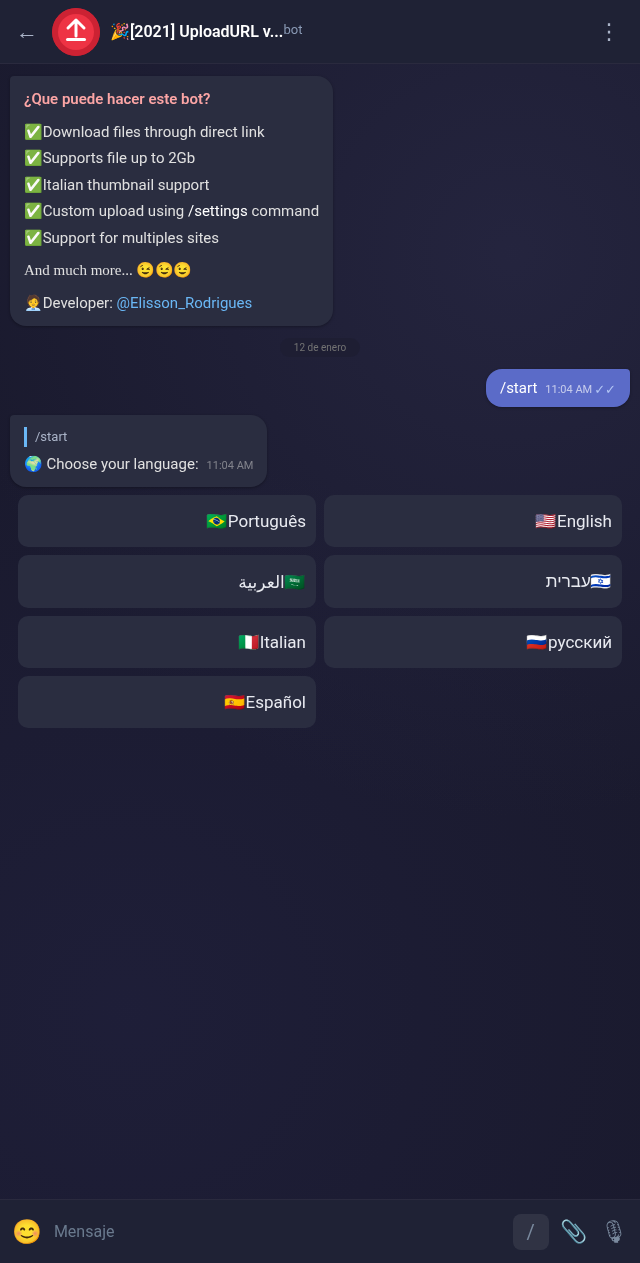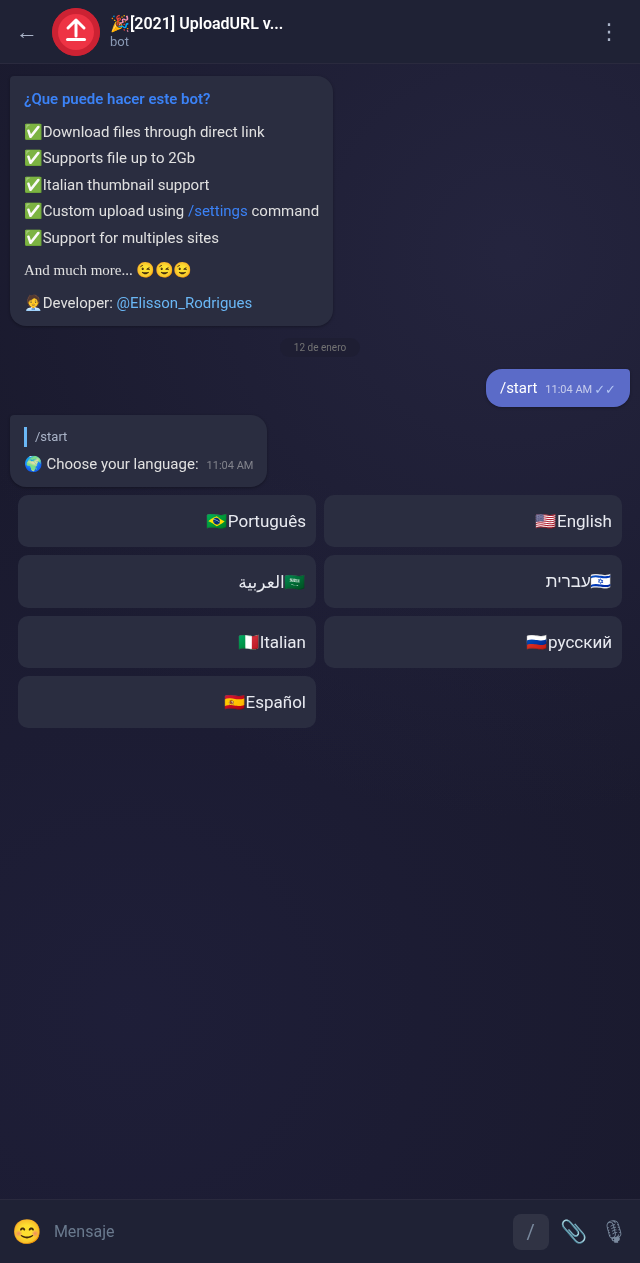--- a/index.html
+++ b/index.html
@@ -64,7 +64,7 @@
     .header-info {
       flex: 1;
       display: flex;
-      flex-direction: column;
+      flex-direction: row;
     }
 
     .header-name {

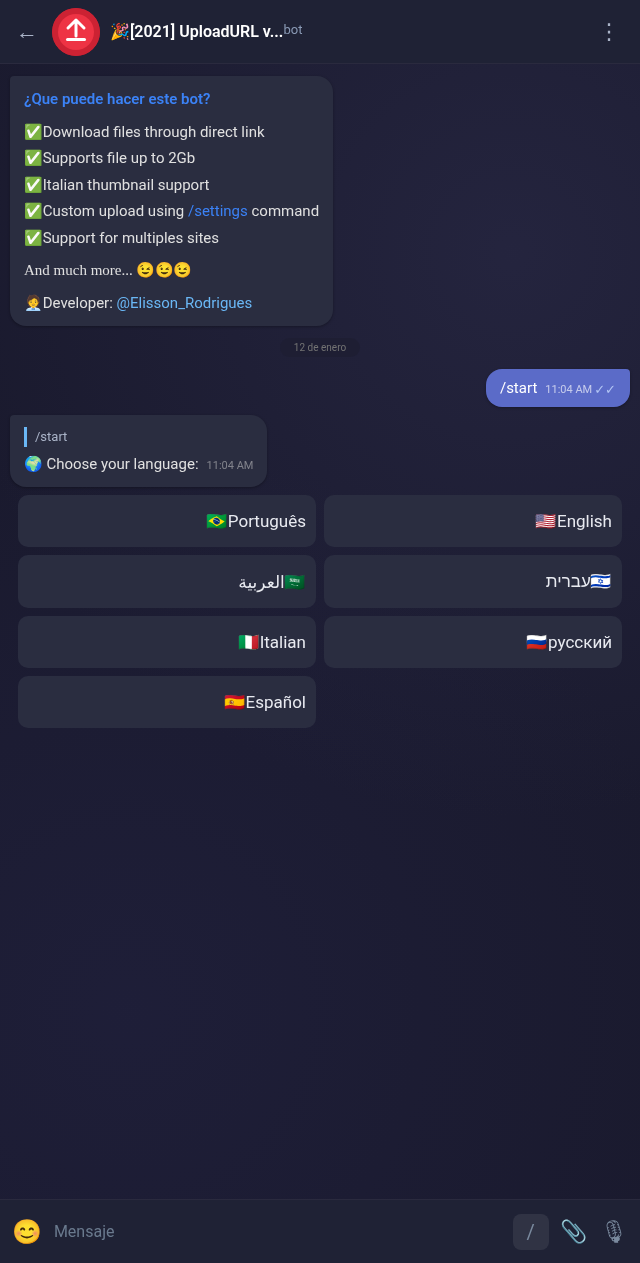--- a/index.html
+++ b/index.html
@@ -289,7 +289,7 @@
 <div class="chat-area">
 
   <div class="msg-bot">
-    <div style="font-weight:600; margin-bottom:10px; color:#3b82f6;">¿Que puede hacer este bot?</div>
+    <div style="font-weight:600; margin-bottom:10px; color:#fca5a5;">¿Que puede hacer este bot?</div>
     <div style="margin-bottom:4px;">✅Download files through direct link</div>
     <div style="margin-bottom:4px;">✅Supports file up to 2Gb</div>
     <div style="margin-bottom:4px;">✅Italian thumbnail support</div>

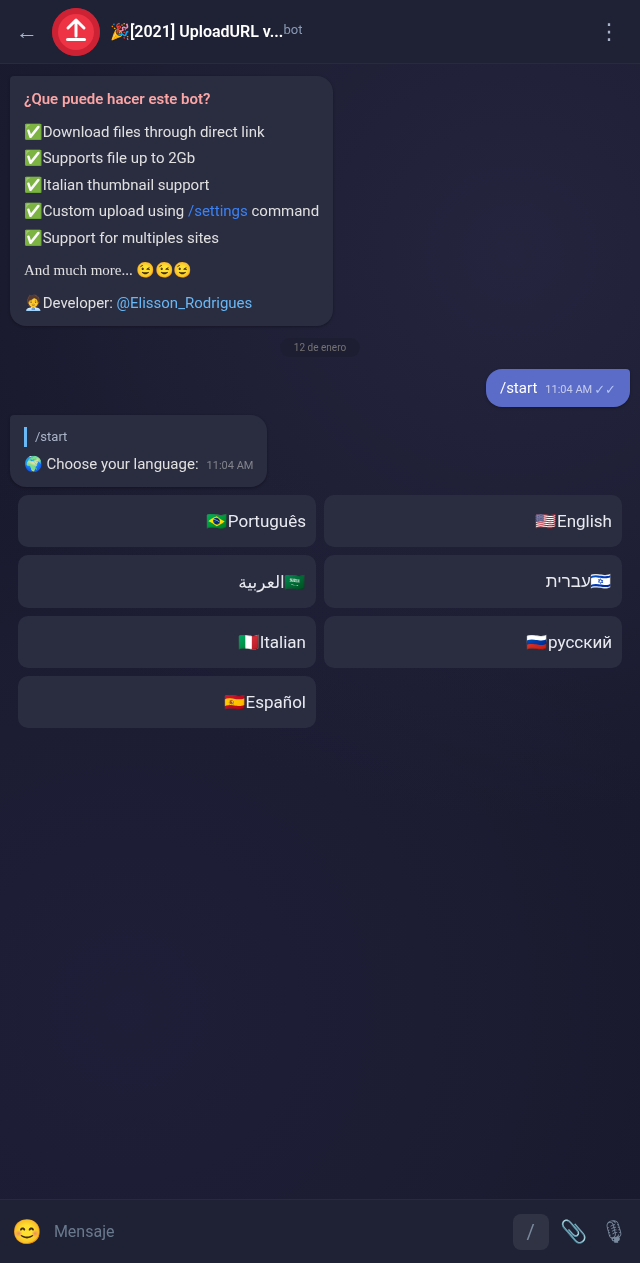--- a/index.html
+++ b/index.html
@@ -112,7 +112,7 @@
     }
 
     .msg-bot .settings-link {
-      color: #3b82f6;
+      color: #ffffff;
       text-decoration: none;
     }
 

